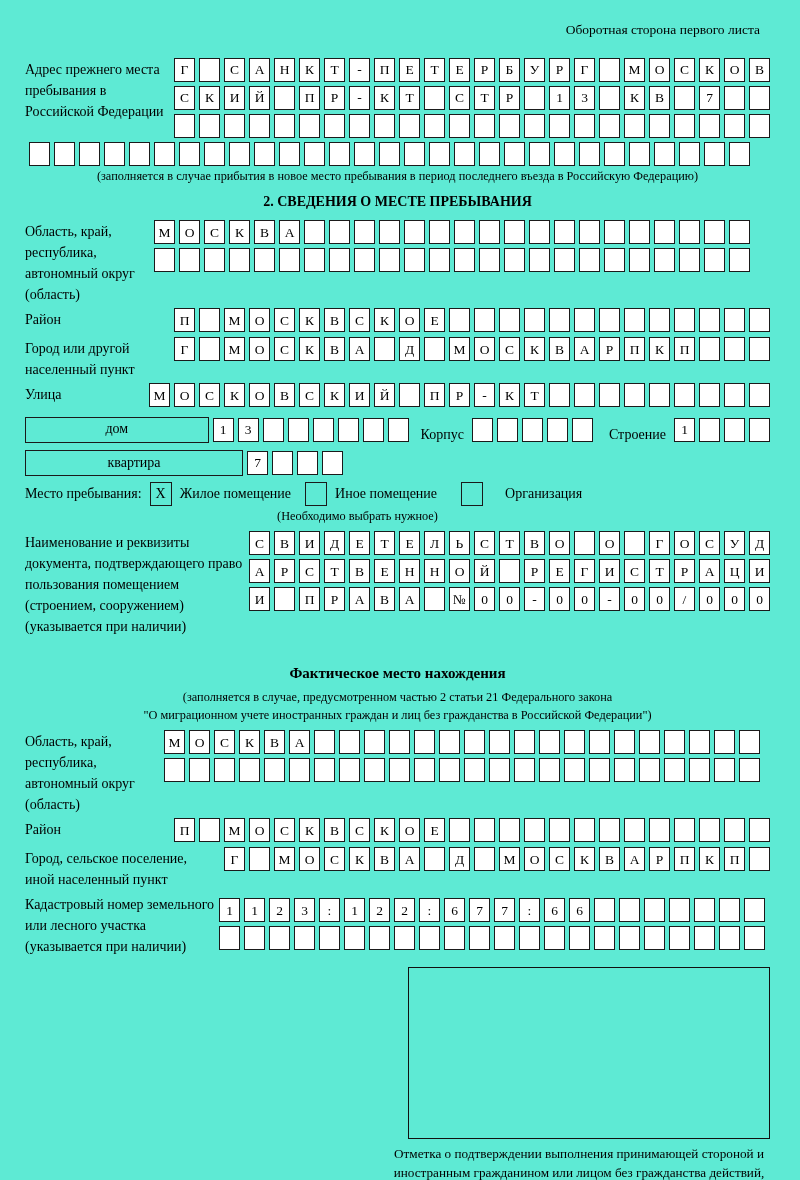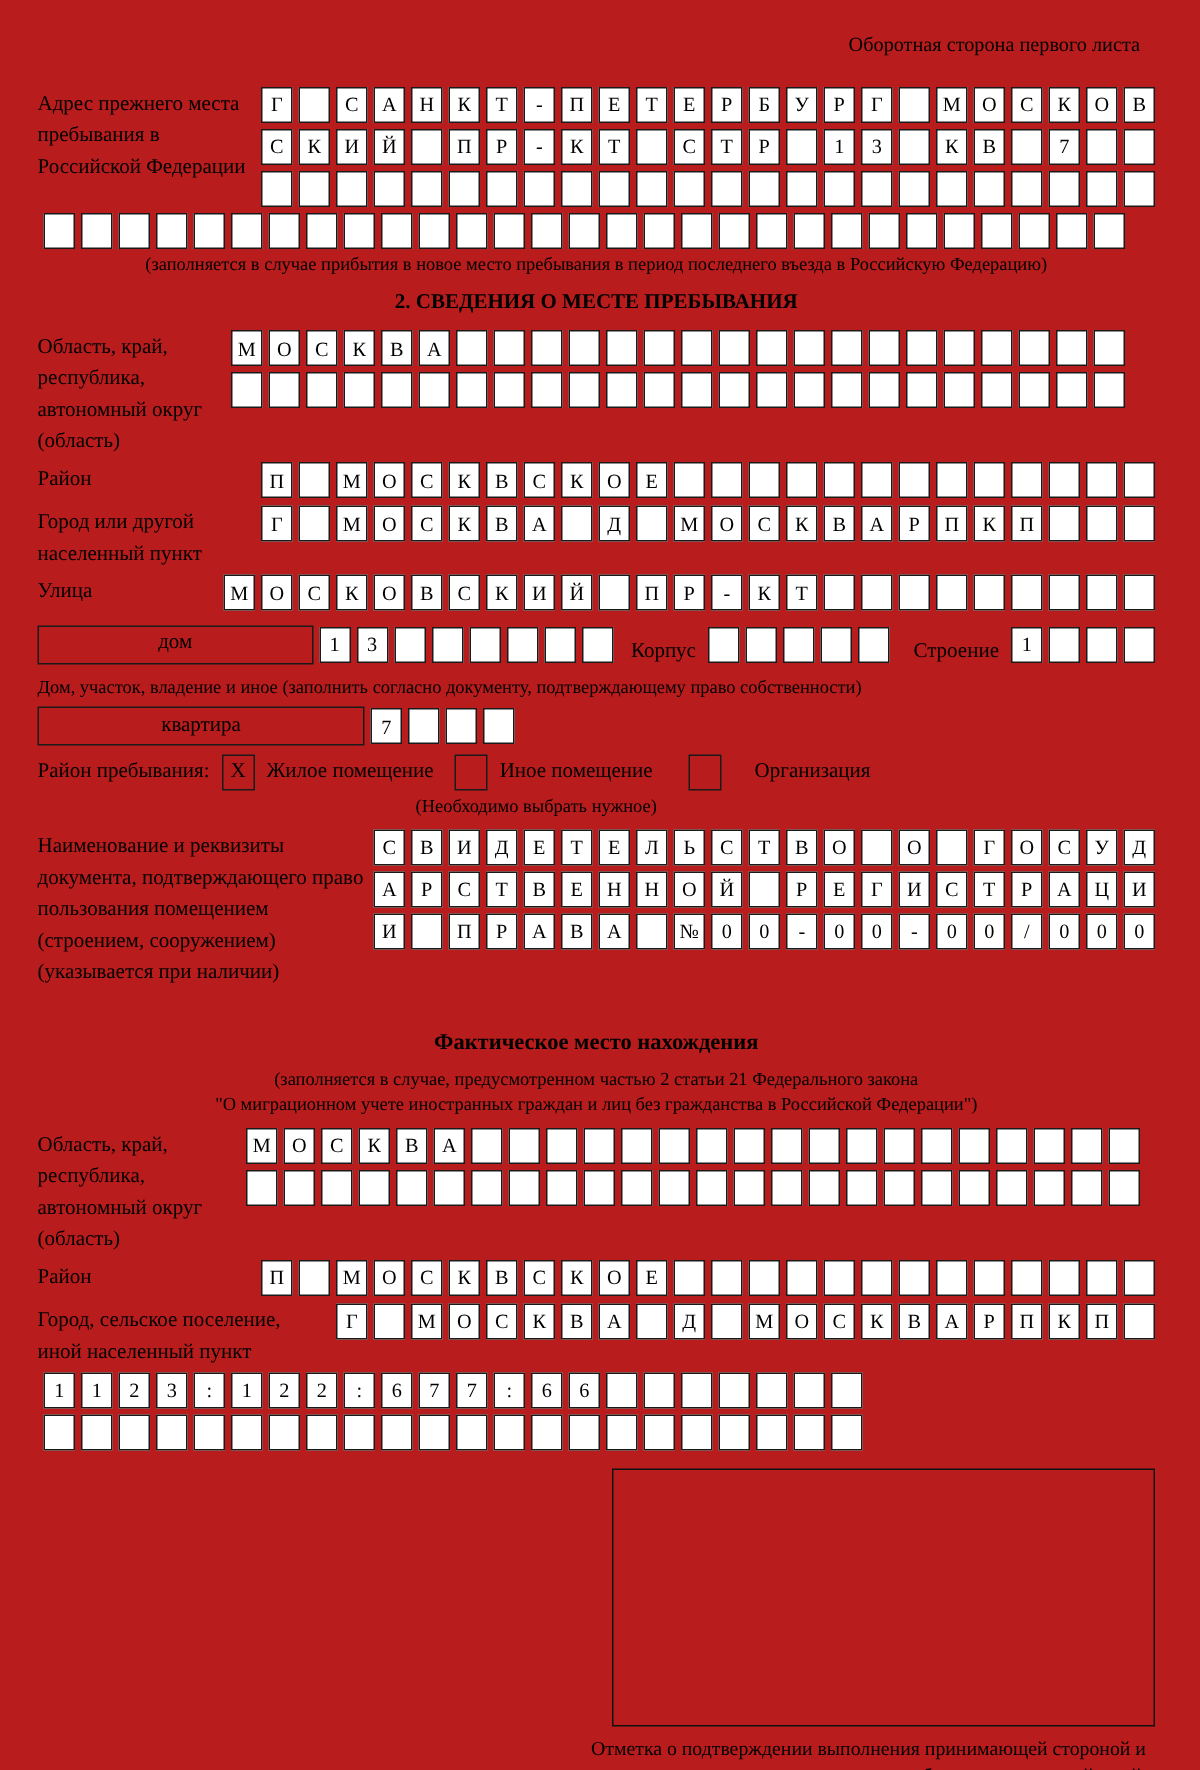--- a/index.html
+++ b/index.html
@@ -6,7 +6,7 @@
   .page{
     width:800px;height:1180px;box-sizing:border-box;
     padding:6px 30px 0 25px;position:relative;overflow:hidden;
-    background:#b91c1c;color:#000;
+    background:#5eead4;color:#000;
     font-family:"Liberation Serif","DejaVu Serif",serif;
     font-size:14px;line-height:1.45;
   }

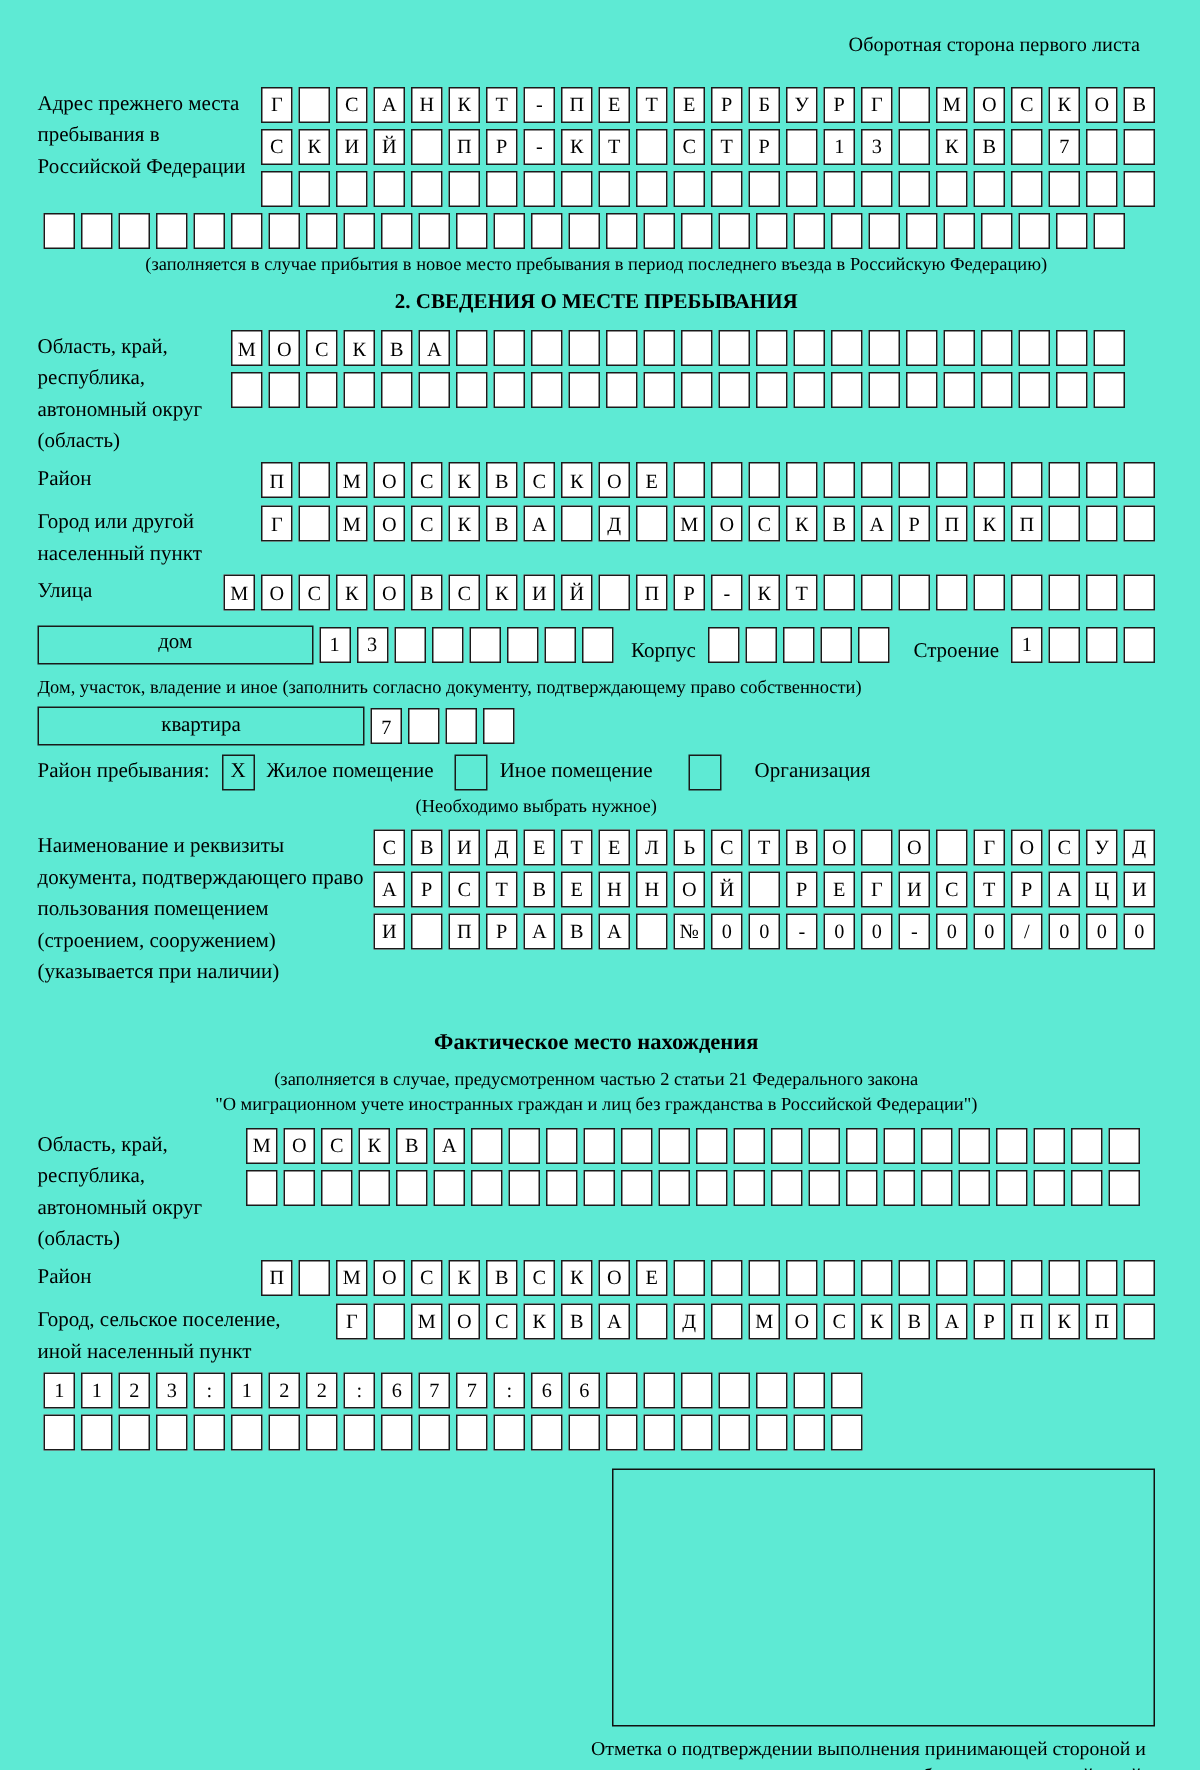--- a/index.html
+++ b/index.html
@@ -349,7 +349,6 @@
         <span class="cell"></span>
       </span>
   </div>
-  <div class="note">Дом, участок, владение и иное (заполнить согласно документу, подтверждающему право собственности)</div>
 
   <div class="hrow">
     <span class="wide-box kv-box">квартира</span>

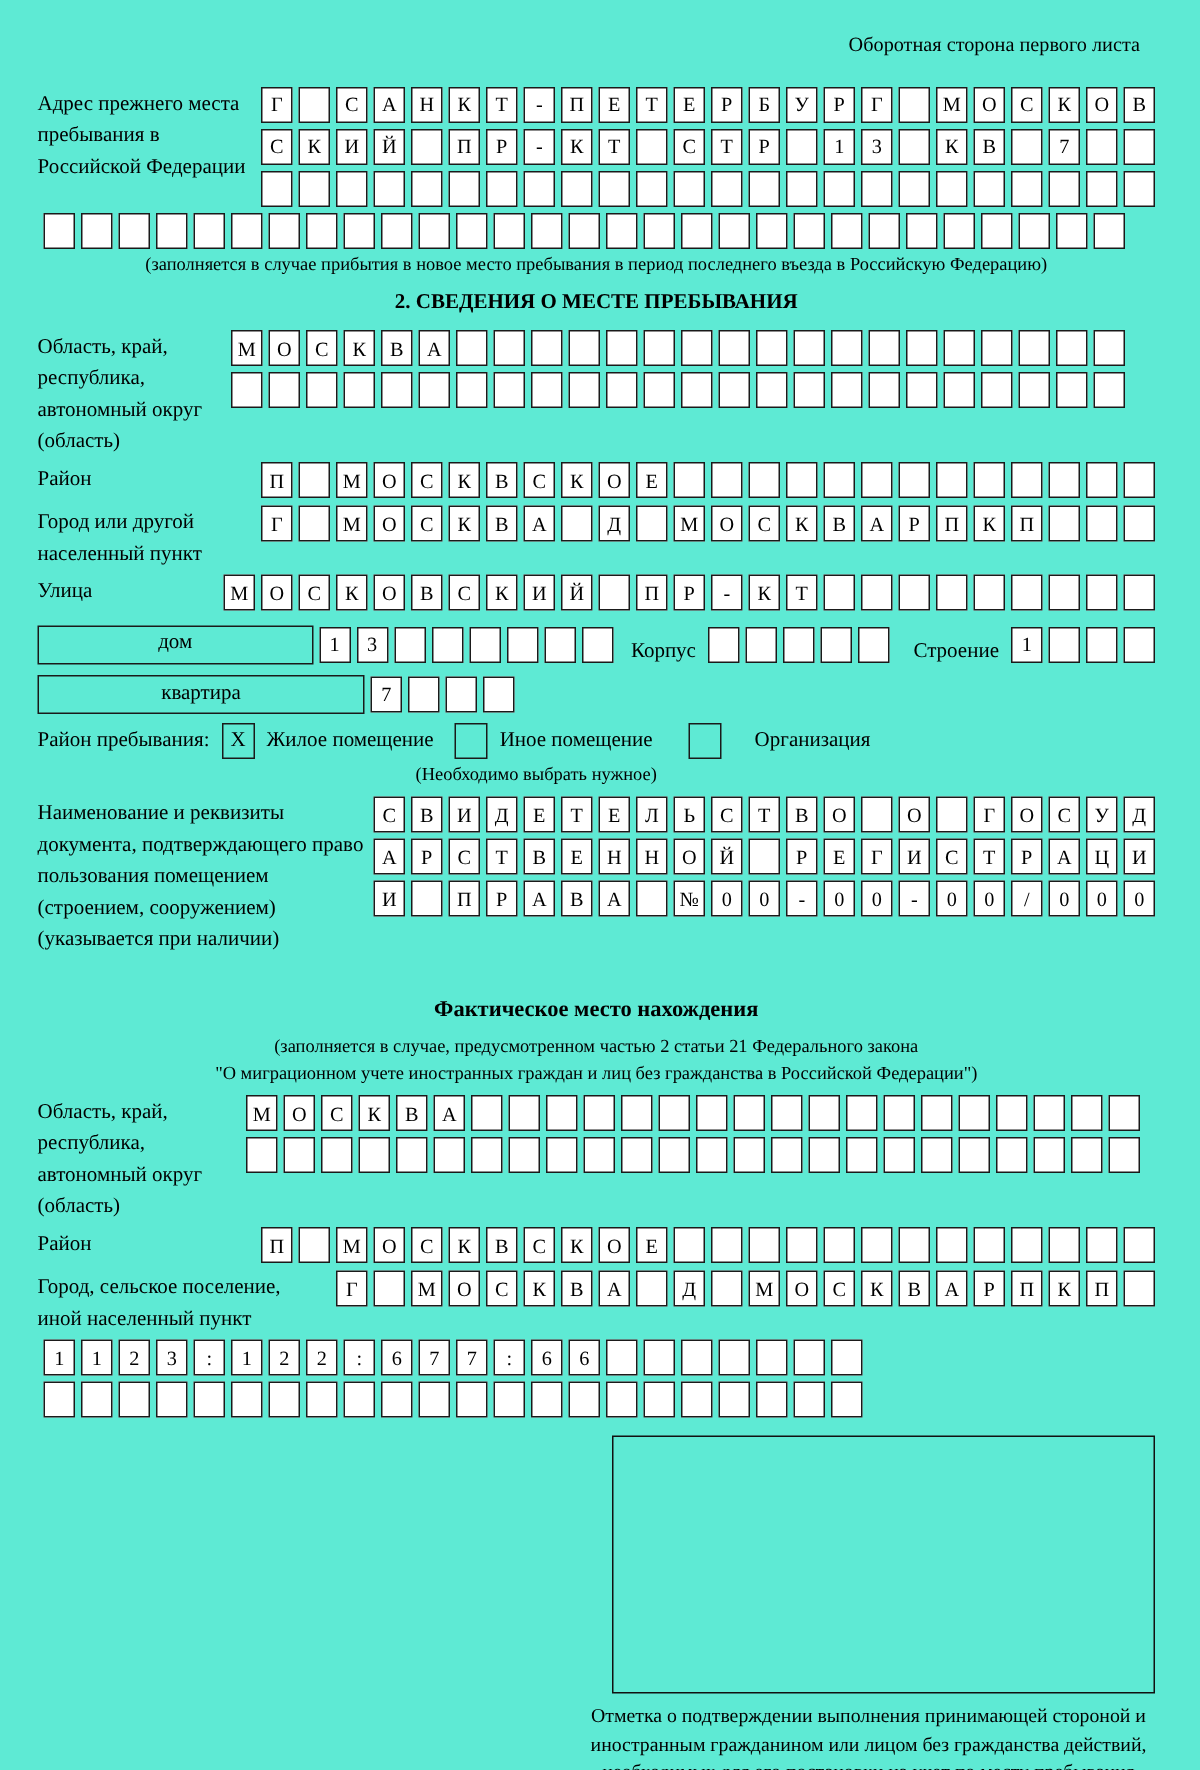--- a/index.html
+++ b/index.html
@@ -361,7 +361,7 @@
   </div>
 
   <div class="stay">
-    <span class="lead">Район пребывания:</span>
+    <span class="lead">Место пребывания:</span>
     <span class="cb">X</span>
     <span class="opt-lbl">Жилое помещение</span>
     <span class="cb"></span>

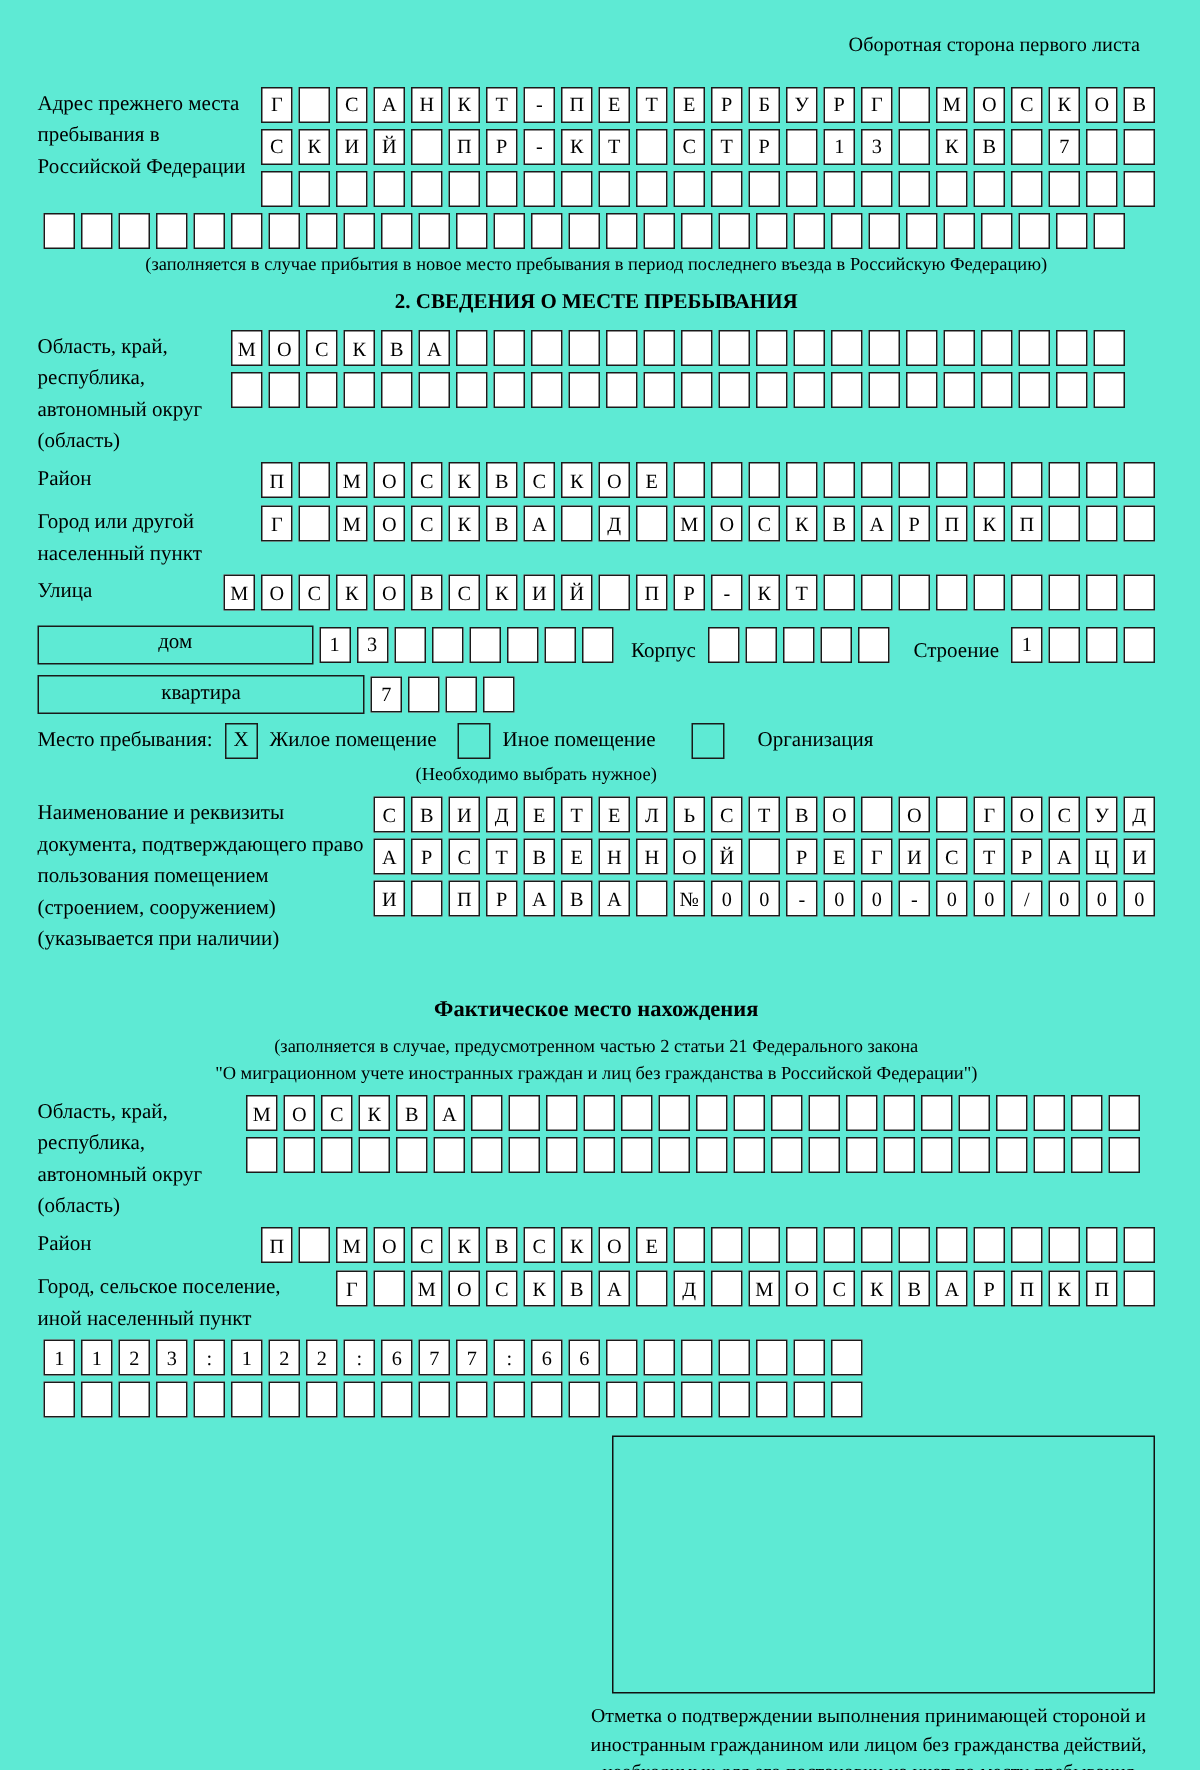--- a/index.html
+++ b/index.html
@@ -571,6 +571,7 @@
   </div>
 
   <div class="field">
+    <div class="flabel" style="max-width:190px;">Кадастровый номер земельного или лесного участка (указывается при наличии)</div>
     <div class="fboxes" style="justify-content:center;">
       <div class="boxrow">
           <span class="cell">1</span>

